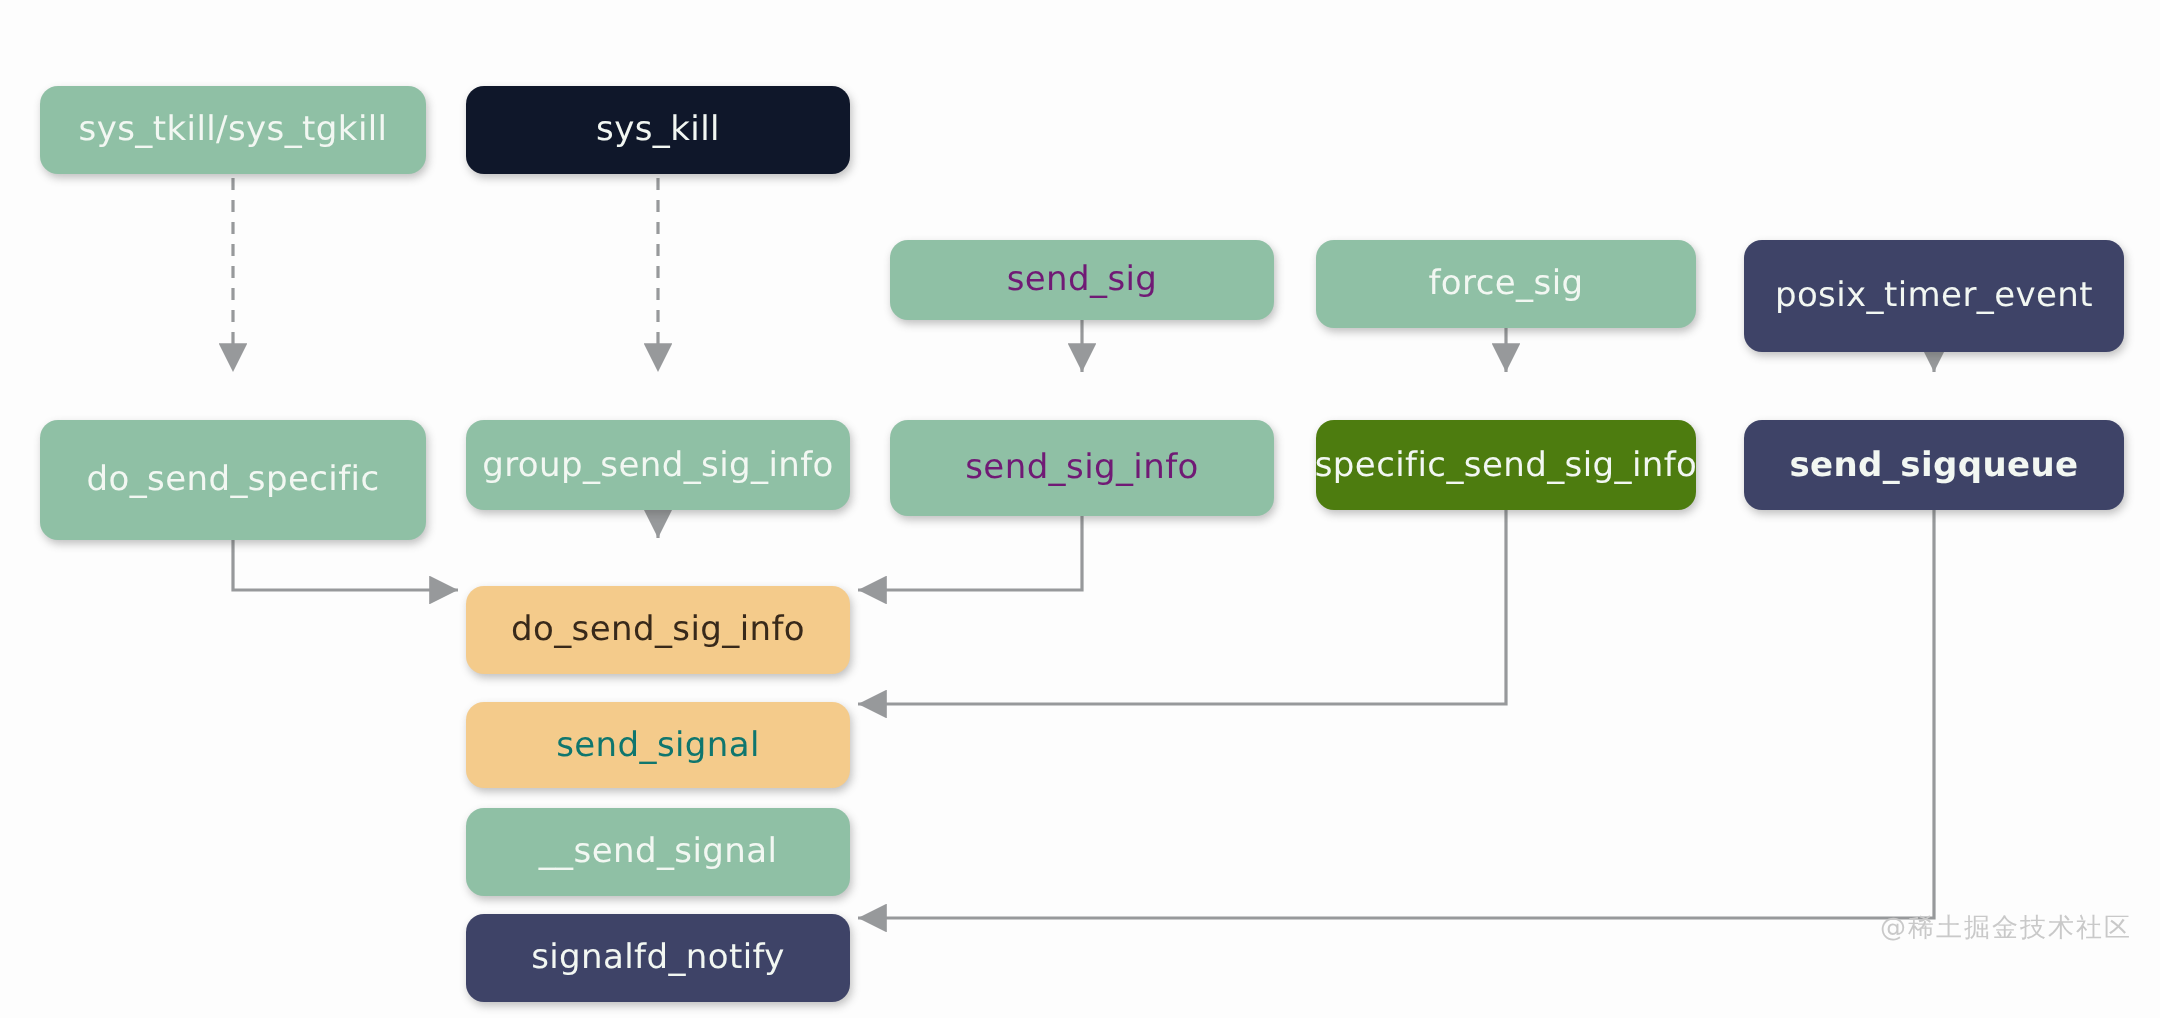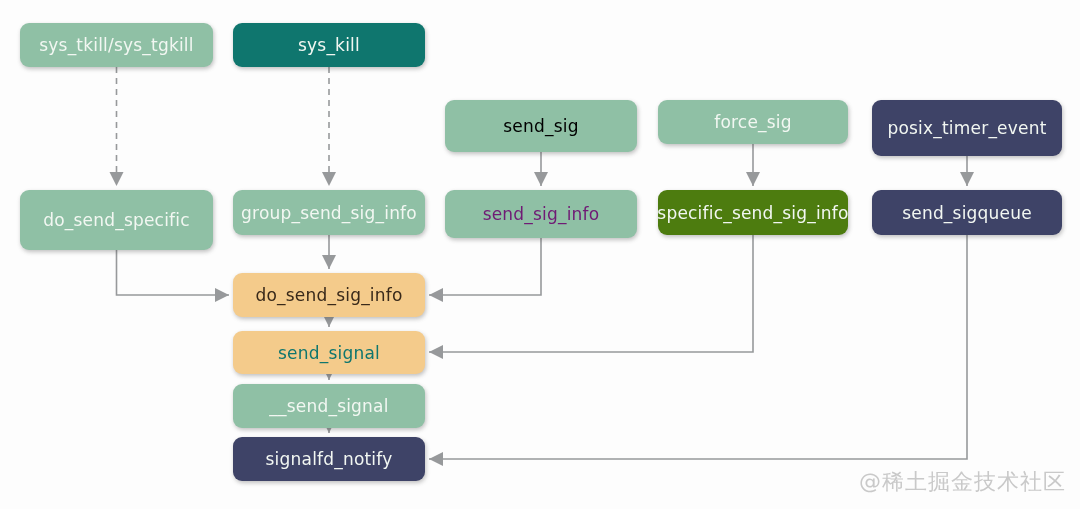--- a/index.html
+++ b/index.html
@@ -13,6 +13,7 @@
     position:absolute;border-radius:9px;display:flex;align-items:center;justify-content:center;
     font-size:17px;white-space:nowrap;letter-spacing:.2px;
     box-shadow:1px 2px 4px rgba(70,70,70,.33);
+    margin-top:20px;
   }
   .watermark{
     position:absolute;right:14px;top:467px;font-size:22px;letter-spacing:1px;

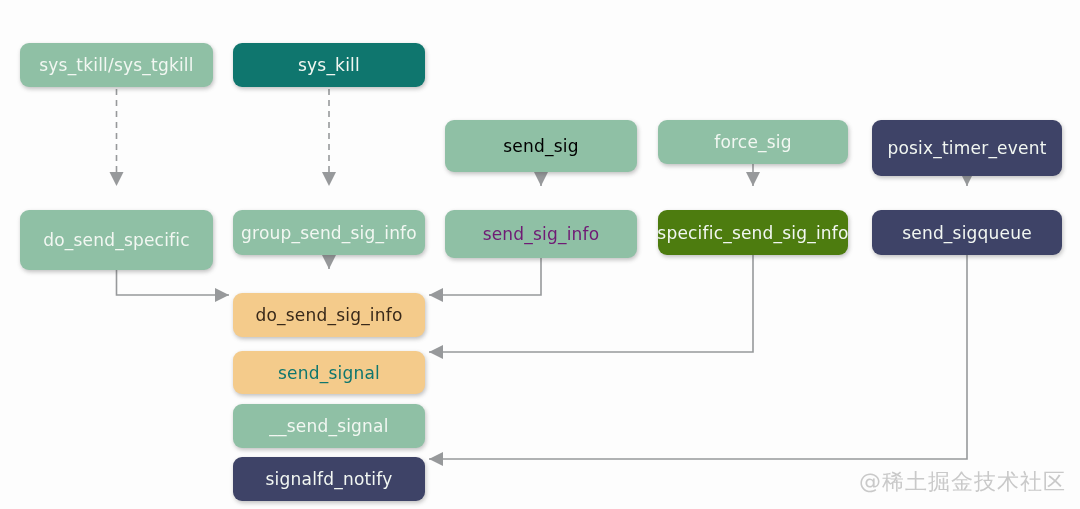--- a/index.html
+++ b/index.html
@@ -45,7 +45,7 @@
     </svg>
   <div id="nodes">
       <div class="node" style="left: 20px; top: 23px; width: 193px; height: 44px; background: rgb(143, 192, 165); color: rgb(242, 247, 242);">sys_tkill/sys_tgkill</div>
-      <div class="node" style="left: 233px; top: 23px; width: 192px; height: 44px; background: #0f766e; color: rgb(242, 247, 242);">sys_kill</div>
+      <div class="node" style="left: 233px; top: 23px; width: 192px; height: 44px; background: #0f172a; color: rgb(242, 247, 242);">sys_kill</div>
       <div class="node" style="left: 445px; top: 100px; width: 192px; height: 52px; background: rgb(143, 192, 165); color: #000000;">send_sig</div>
       <div class="node" style="left: 658px; top: 100px; width: 190px; height: 44px; background: rgb(143, 192, 165); color: rgb(242, 247, 242);">force_sig</div>
       <div class="node" style="left: 872px; top: 100px; width: 190px; height: 56px; background: rgb(62, 67, 103); color: rgb(242, 247, 242);">posix_timer_event</div>

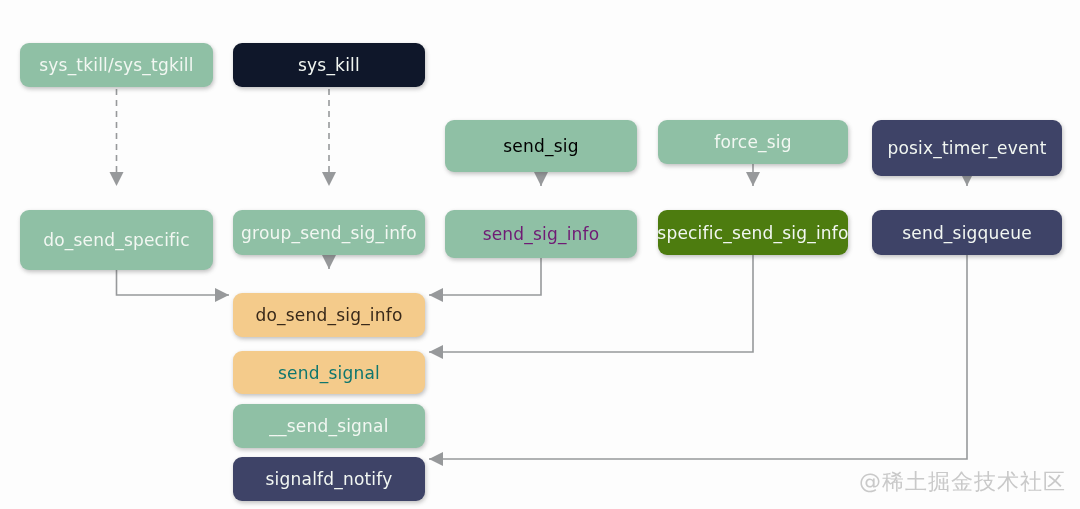--- a/index.html
+++ b/index.html
@@ -46,7 +46,7 @@
   <div id="nodes">
       <div class="node" style="left: 20px; top: 23px; width: 193px; height: 44px; background: rgb(143, 192, 165); color: rgb(242, 247, 242);">sys_tkill/sys_tgkill</div>
       <div class="node" style="left: 233px; top: 23px; width: 192px; height: 44px; background: #0f172a; color: rgb(242, 247, 242);">sys_kill</div>
-      <div class="node" style="left: 445px; top: 100px; width: 192px; height: 52px; background: rgb(143, 192, 165); color: #000000;">send_sig</div>
+      <div class="node" style="left: 445px; top: 100px; width: 192px; height: 40px; background: rgb(143, 192, 165); color: #701a75;">send_sig</div>
       <div class="node" style="left: 658px; top: 100px; width: 190px; height: 44px; background: rgb(143, 192, 165); color: rgb(242, 247, 242);">force_sig</div>
       <div class="node" style="left: 872px; top: 100px; width: 190px; height: 56px; background: rgb(62, 67, 103); color: rgb(242, 247, 242);">posix_timer_event</div>
       <div class="node" style="left: 20px; top: 190px; width: 193px; height: 60px; background: rgb(143, 192, 165); color: rgb(242, 247, 242);">do_send_specific</div>

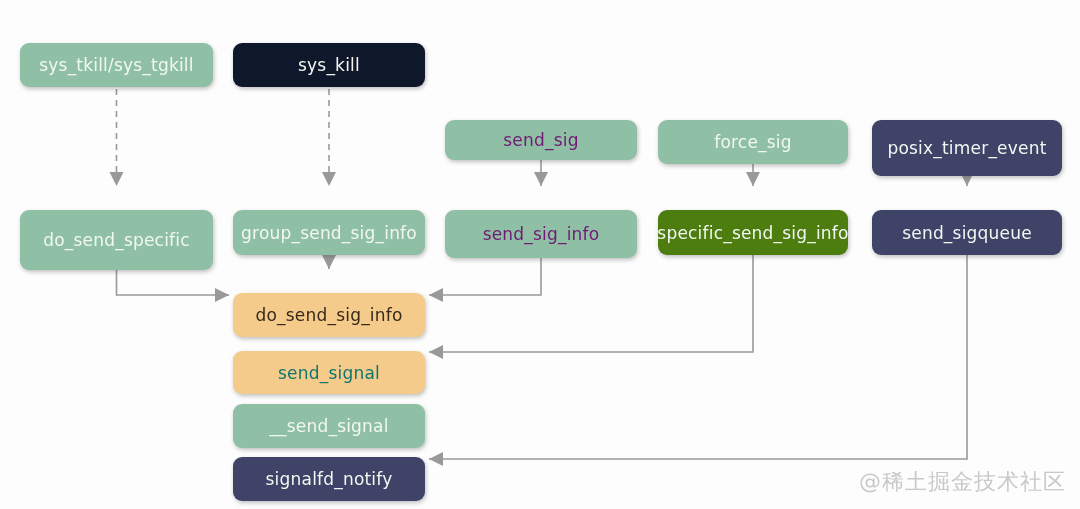--- a/index.html
+++ b/index.html
@@ -53,7 +53,7 @@
       <div class="node" style="left: 233px; top: 190px; width: 192px; height: 45px; background: rgb(143, 192, 165); color: rgb(242, 247, 242);">group_send_sig_info</div>
       <div class="node" style="left: 445px; top: 190px; width: 192px; height: 48px; background: rgb(143, 192, 165); color: #701a75;">send_sig_info</div>
       <div class="node" style="left: 658px; top: 190px; width: 190px; height: 45px; background: #4d7c0f; color: rgb(242, 247, 242);">specific_send_sig_info</div>
-      <div class="node" style="left: 872px; top: 190px; width: 190px; height: 45px; background: rgb(62, 67, 103); color: rgb(242, 247, 242);">send_sigqueue</div>
+      <div class="node" style="left: 872px; top: 190px; width: 190px; height: 45px; background: rgb(62, 67, 103); color: rgb(242, 247, 242); font-weight: bold;">send_sigqueue</div>
       <div class="node" style="left: 233px; top: 273px; width: 192px; height: 44px; background: rgb(244, 203, 139); color: rgb(56, 41, 26);">do_send_sig_info</div>
       <div class="node" style="left: 233px; top: 331px; width: 192px; height: 43px; background: rgb(244, 203, 139); color: #0f766e;">send_signal</div>
       <div class="node" style="left: 233px; top: 384px; width: 192px; height: 44px; background: rgb(143, 192, 165); color: rgb(242, 247, 242);">__send_signal</div>

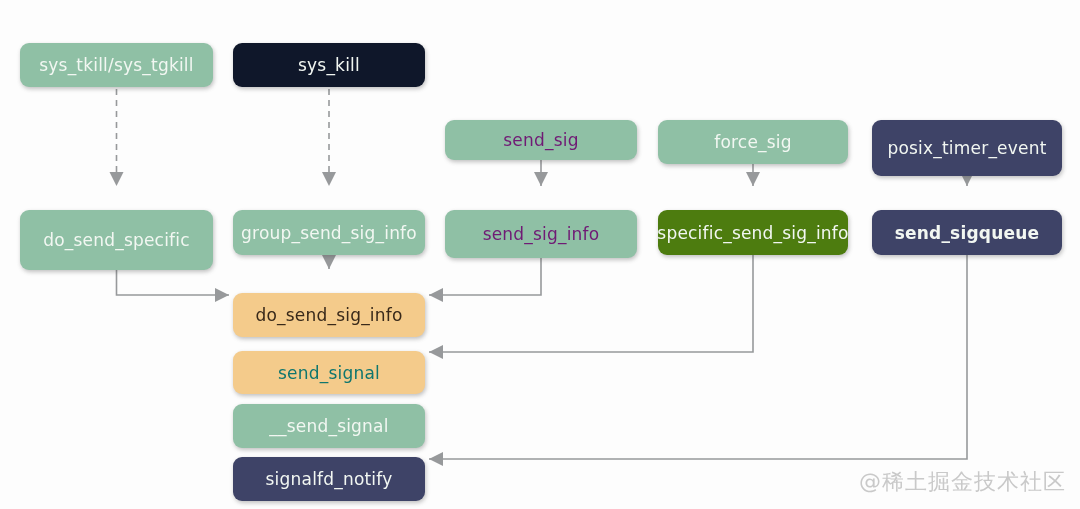--- a/index.html
+++ b/index.html
@@ -16,7 +16,7 @@
     margin-top:20px;
   }
   .watermark{
-    position:absolute;right:14px;top:467px;font-size:22px;letter-spacing:1px;
+    position:absolute;right:14px;top:455px;font-size:13px;letter-spacing:1px;
   }
 </style>
 </head>

